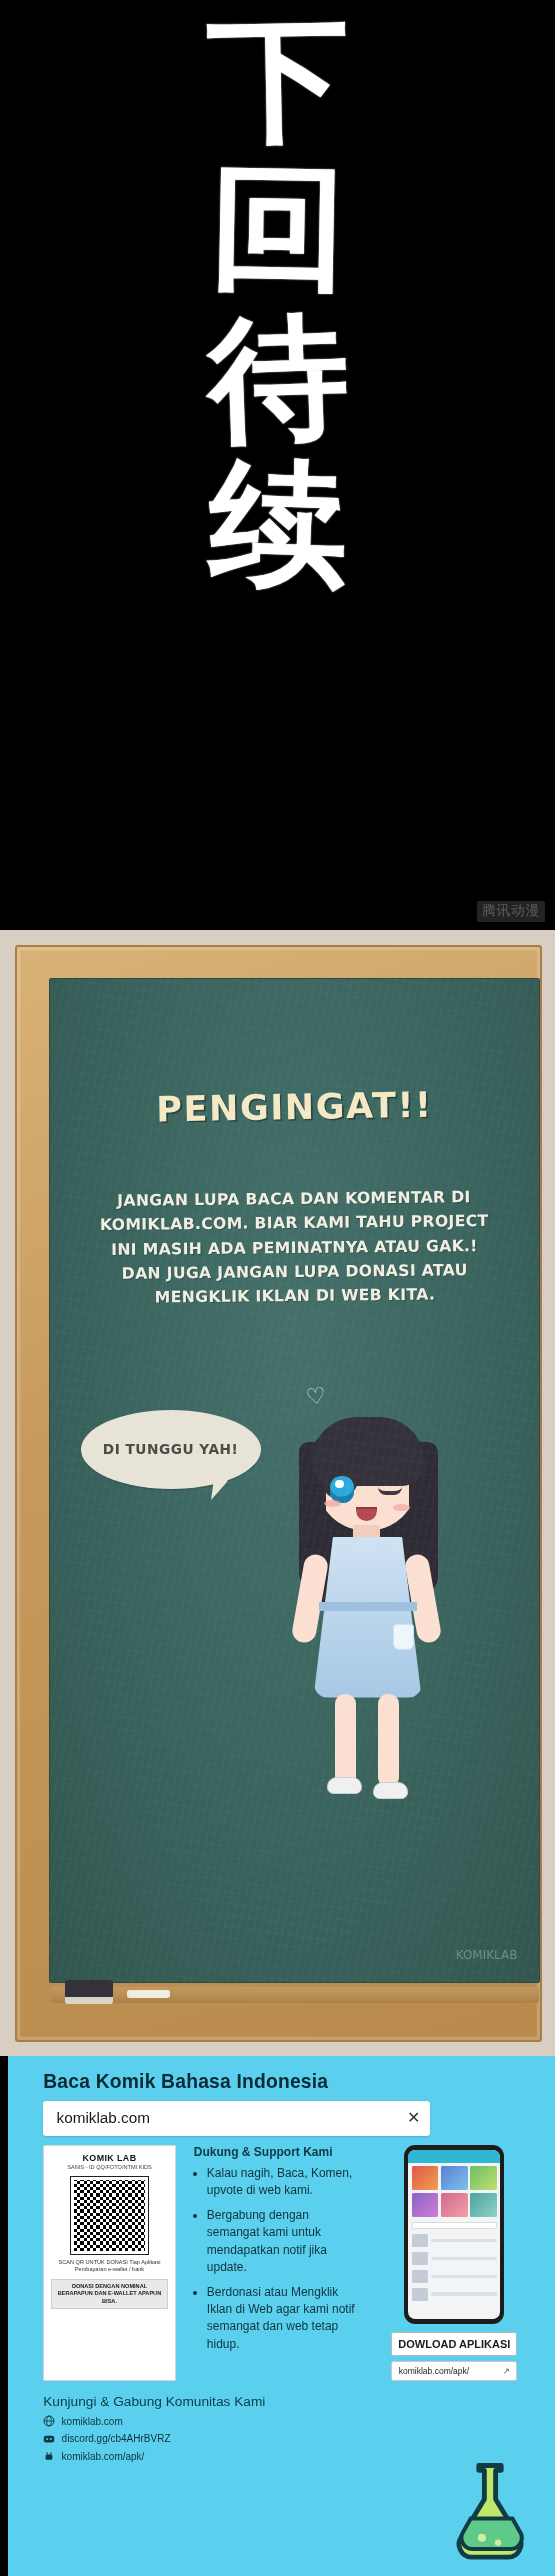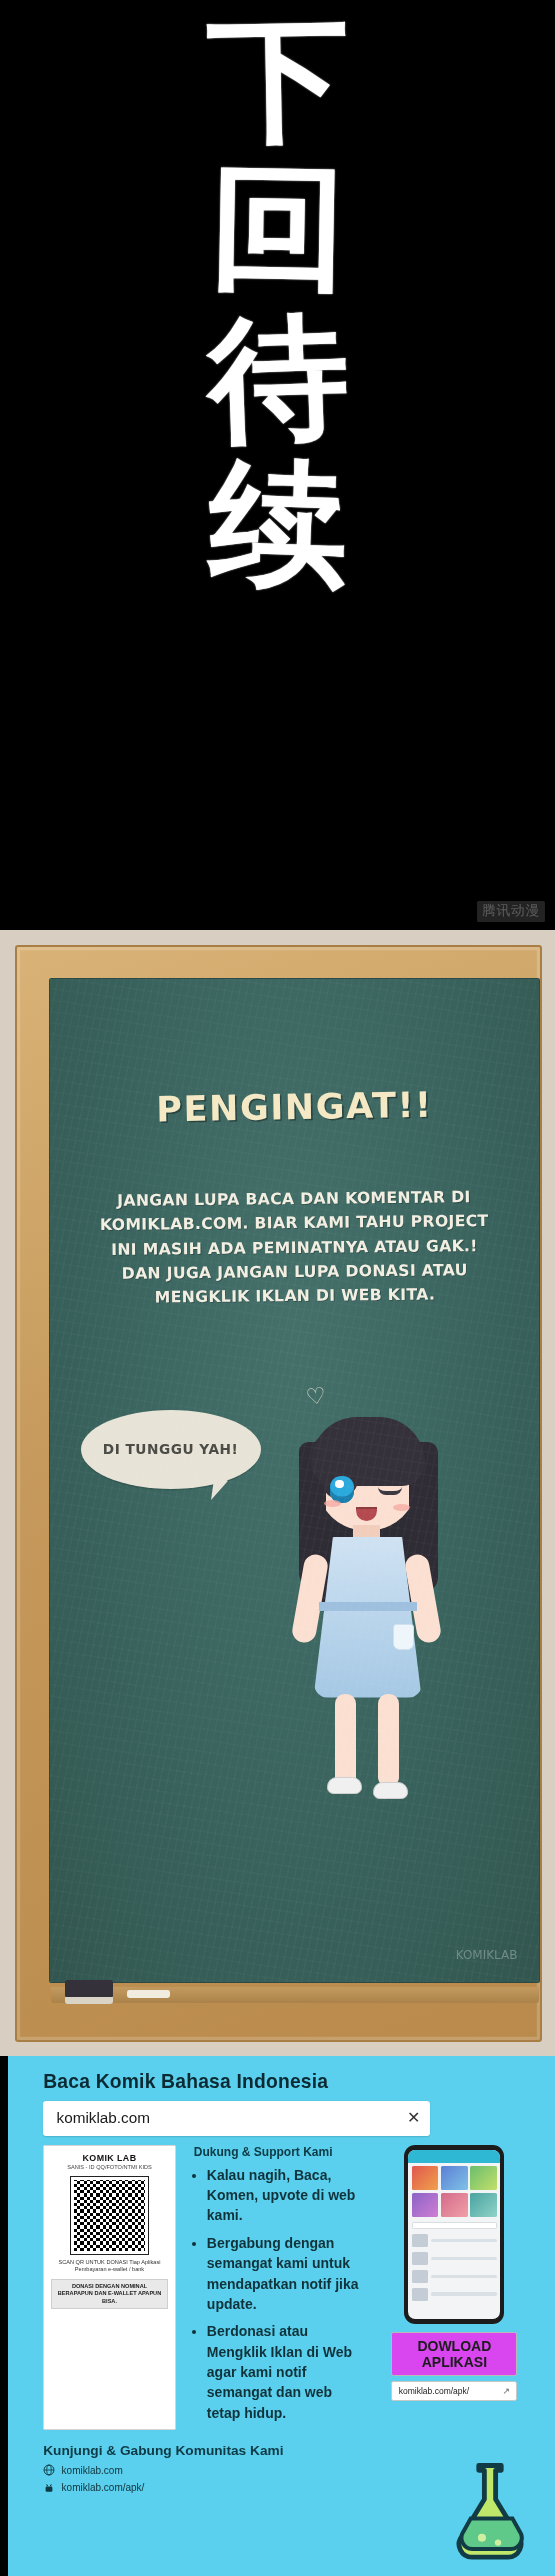--- a/index.html
+++ b/index.html
@@ -302,10 +302,9 @@
   .support-col ul { margin: 0; padding-left: 13px; }
   .support-col li {
     color: #10333b;
-    font-size: 14px;
+    font-size: 12px;
     line-height: 1.45;
     margin-bottom: 7.2px;
-    font-weight: bold;
   }
 
   .phone-col { width: 161px; position: relative; }

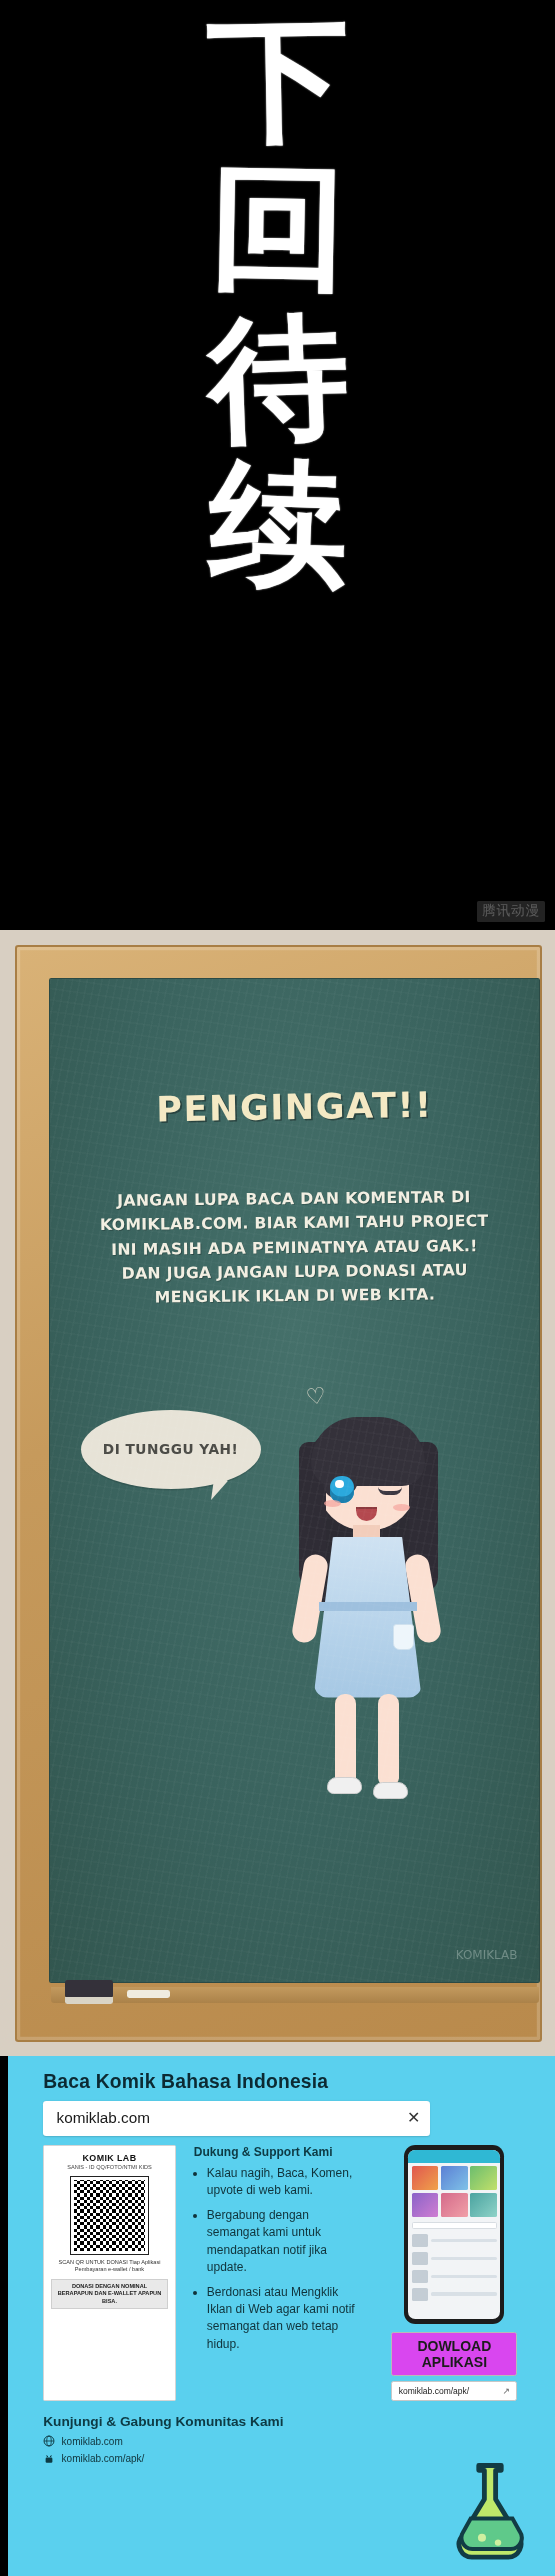--- a/index.html
+++ b/index.html
@@ -338,10 +338,10 @@
     display: block;
     width: 126px;
     margin: 8px auto 4.8px;
-    background: #d946ef;
+    background: #ffffff;
     border: 0.8px solid #b9b9b9;
     border-radius: 2.4px;
-    font-size: 14px;
+    font-size: 11px;
     font-weight: 700;
     color: #1c1c1c;
     text-align: center;

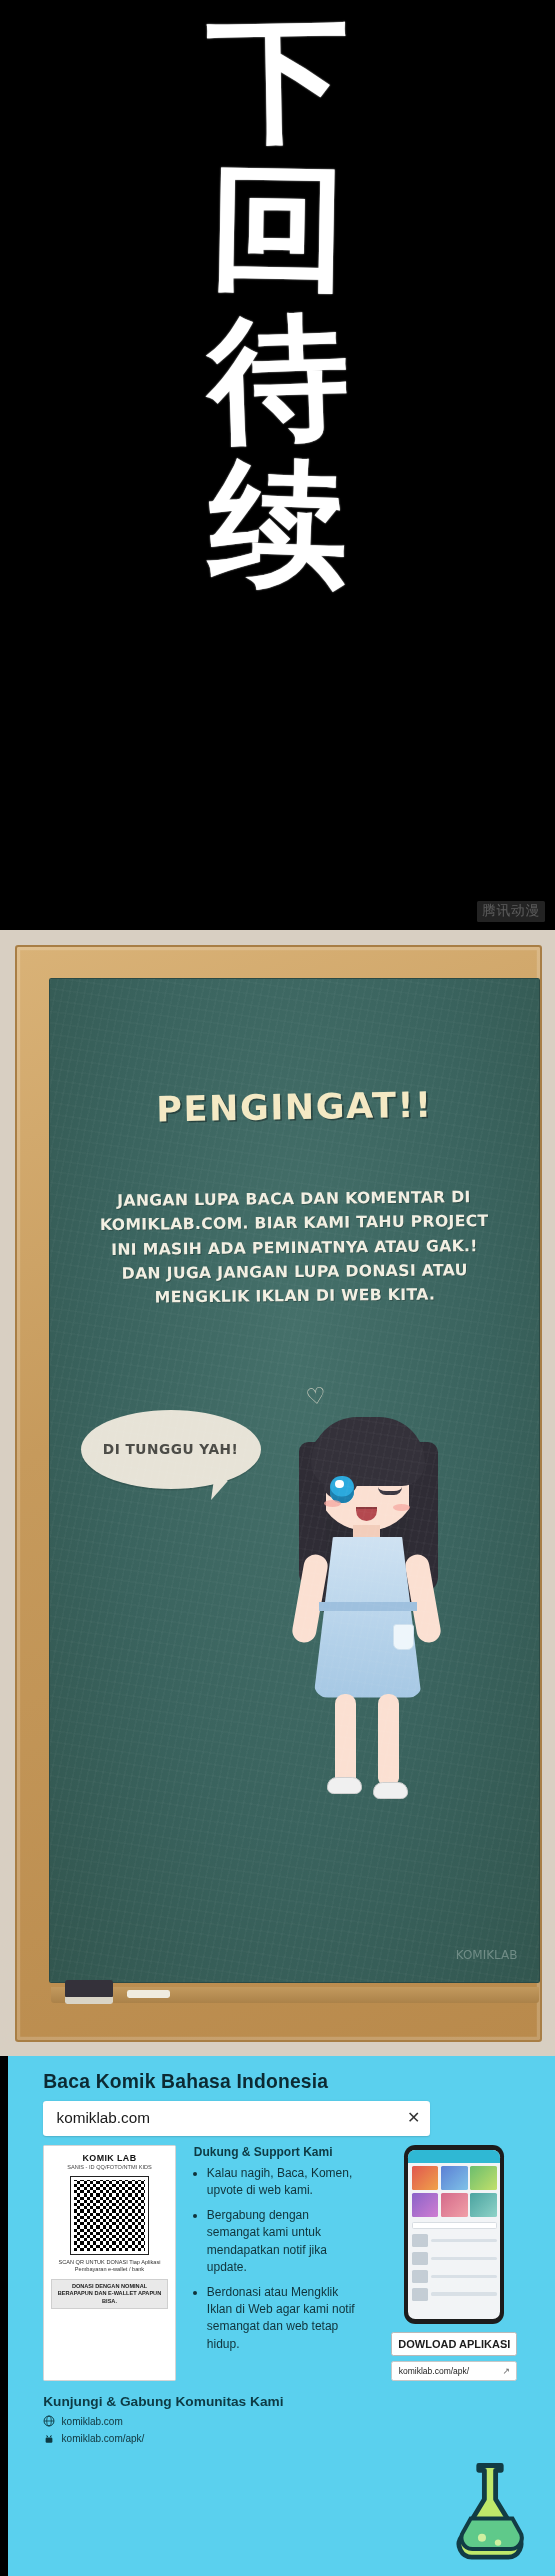--- a/index.html
+++ b/index.html
@@ -369,7 +369,7 @@
   .community-title {
     color: #0d3a44;
     font-size: 13.7px;
-    font-weight: 700;
+    font-weight: 400;
     margin-bottom: 6.4px;
   }
   .community-list { list-style: none; margin: 0; padding: 0; }

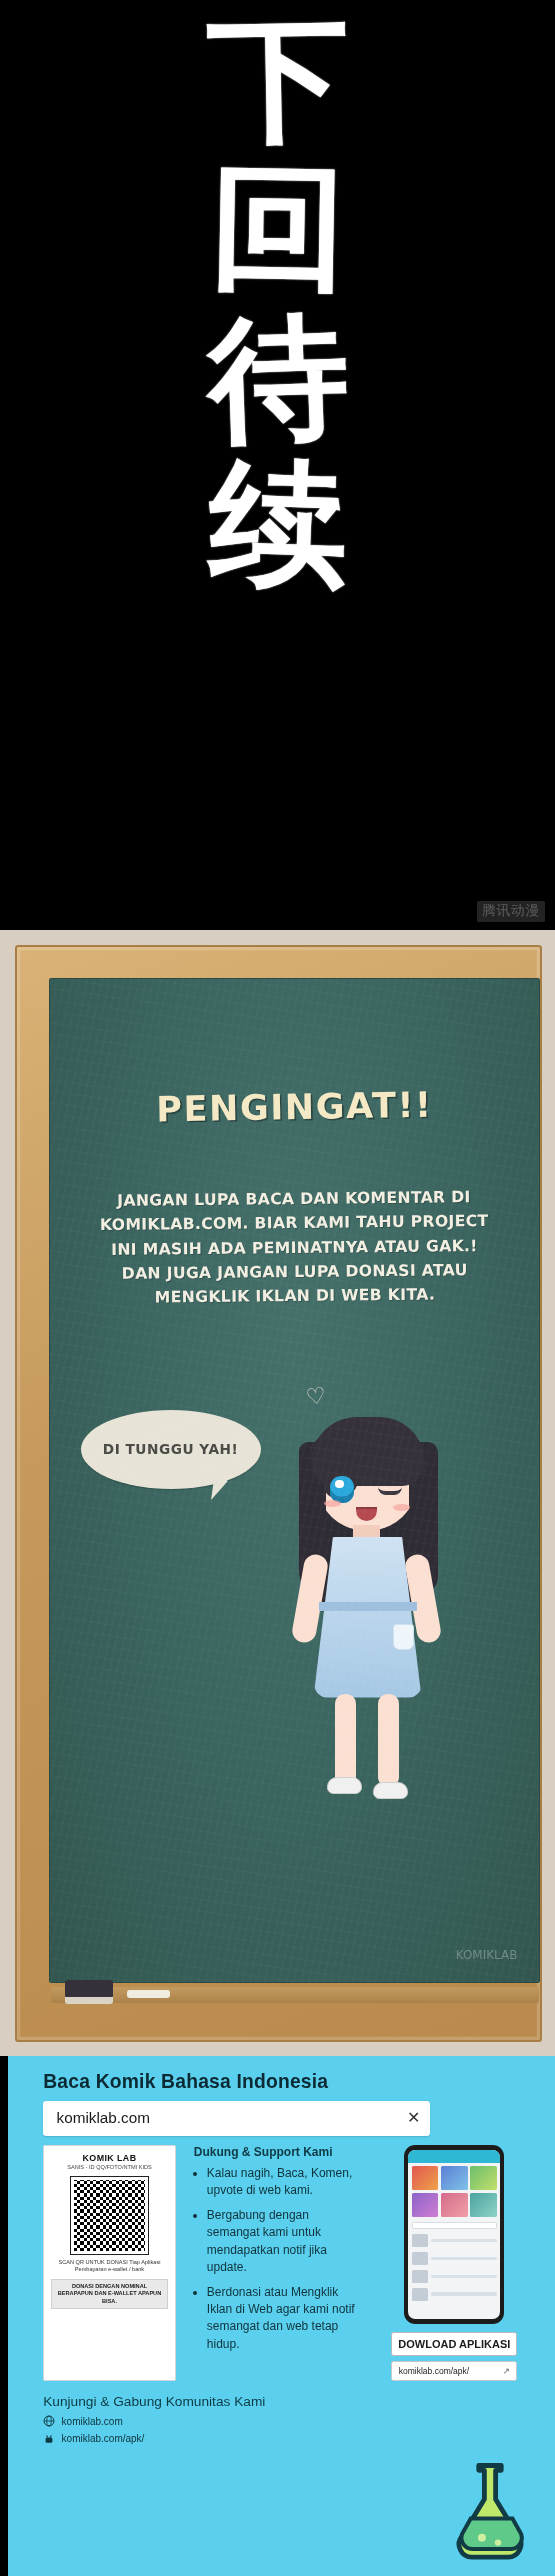--- a/index.html
+++ b/index.html
@@ -533,6 +533,16 @@
         <li>
           <span class="ci">
             <svg viewBox="0 0 16 16" width="12" height="12">
+                <rect x="1" y="3.5" width="14" height="9" rx="3" fill="#0d3a44"></rect>
+                <circle cx="5.6" cy="8" r="1.4" fill="#5ad0ee"></circle>
+                <circle cx="10.4" cy="8" r="1.4" fill="#5ad0ee"></circle>
+              </svg>
+          </span>
+          <span>discord.gg/cb4AHrBVRZ</span>
+        </li>
+        <li>
+          <span class="ci">
+            <svg viewBox="0 0 16 16" width="12" height="12">
                 <rect x="3.5" y="6" width="9" height="7" rx="1.6" fill="#0d3a44"></rect>
                 <circle cx="5.8" cy="4.6" r=".9" fill="#0d3a44"></circle>
                 <circle cx="10.2" cy="4.6" r=".9" fill="#0d3a44"></circle>

